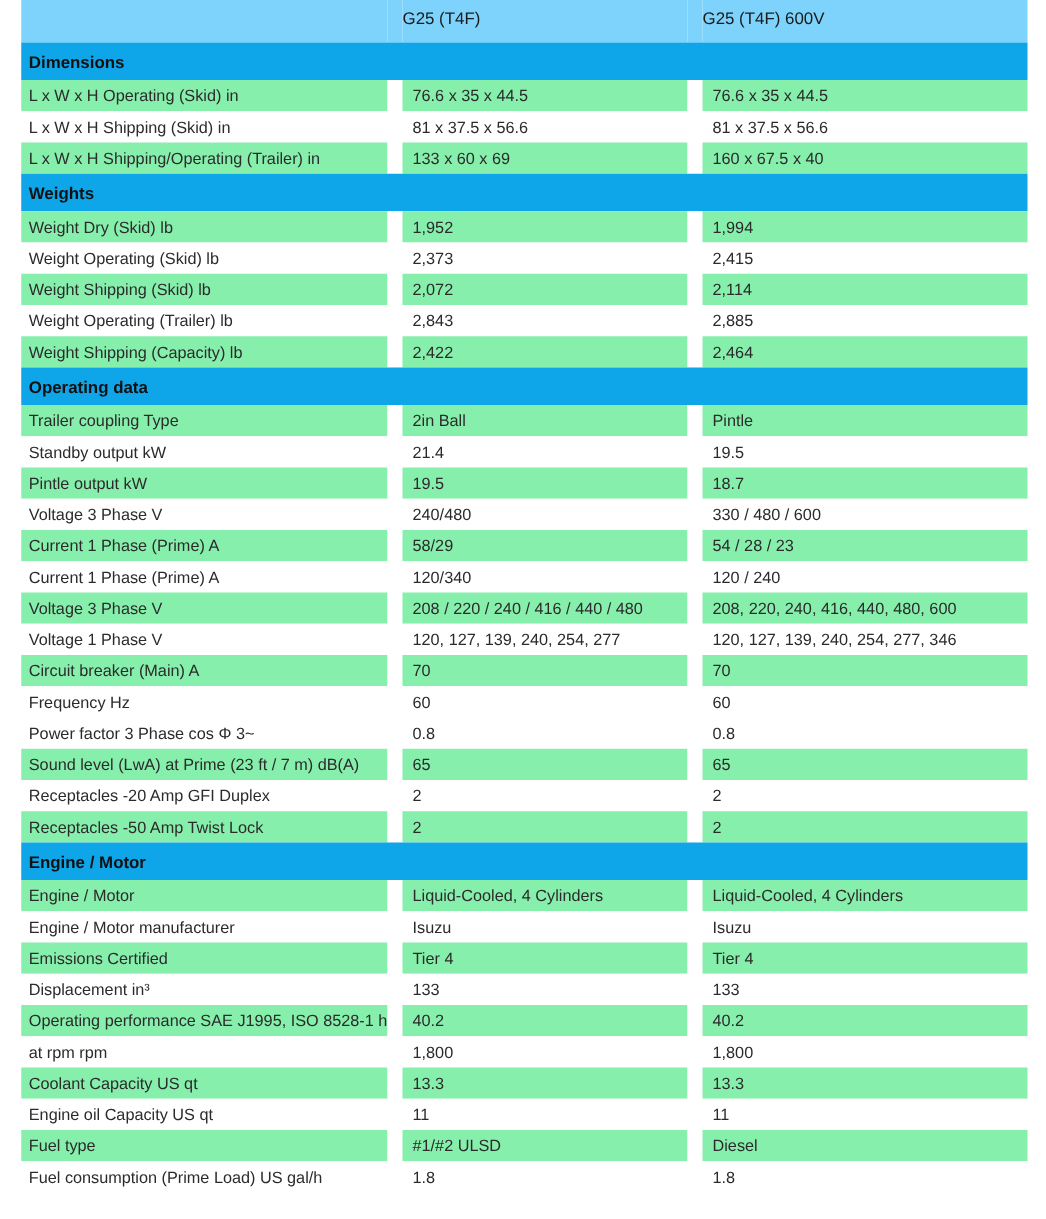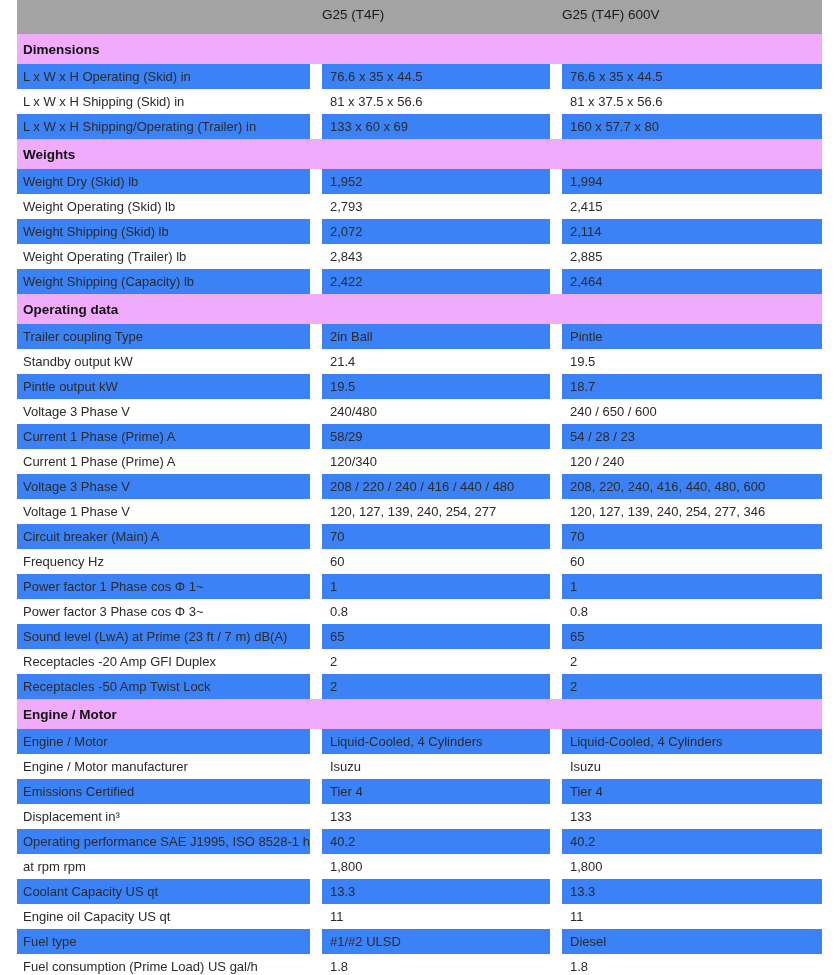--- a/index.html
+++ b/index.html
@@ -39,7 +39,7 @@
     padding: 0 0 12px 0;
     height: 34px;
     vertical-align: bottom;
-    background: #a3a3a3;
+    background: #7dd3fc;
   }
   .col-head {
     font-size: 13.5px;

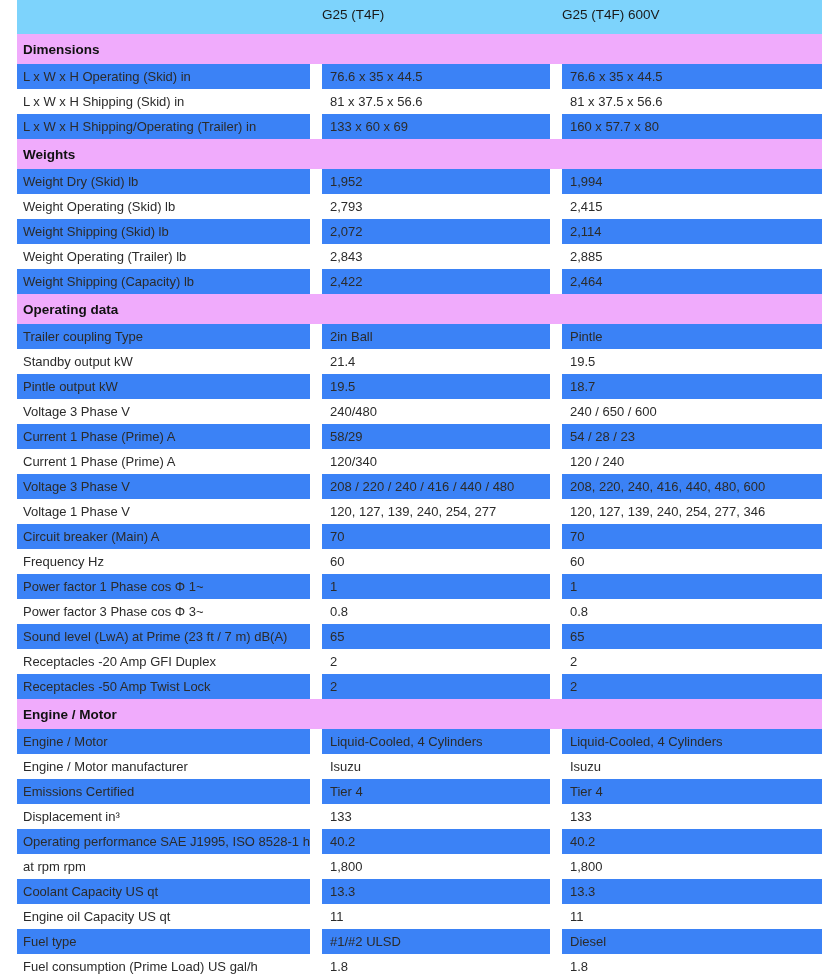--- a/index.html
+++ b/index.html
@@ -50,7 +50,7 @@
 
   
   tr.section-row td {
-    background: #f0abfc;
+    background: #0ea5e9;
     padding: 0;
   }
   .section-title {

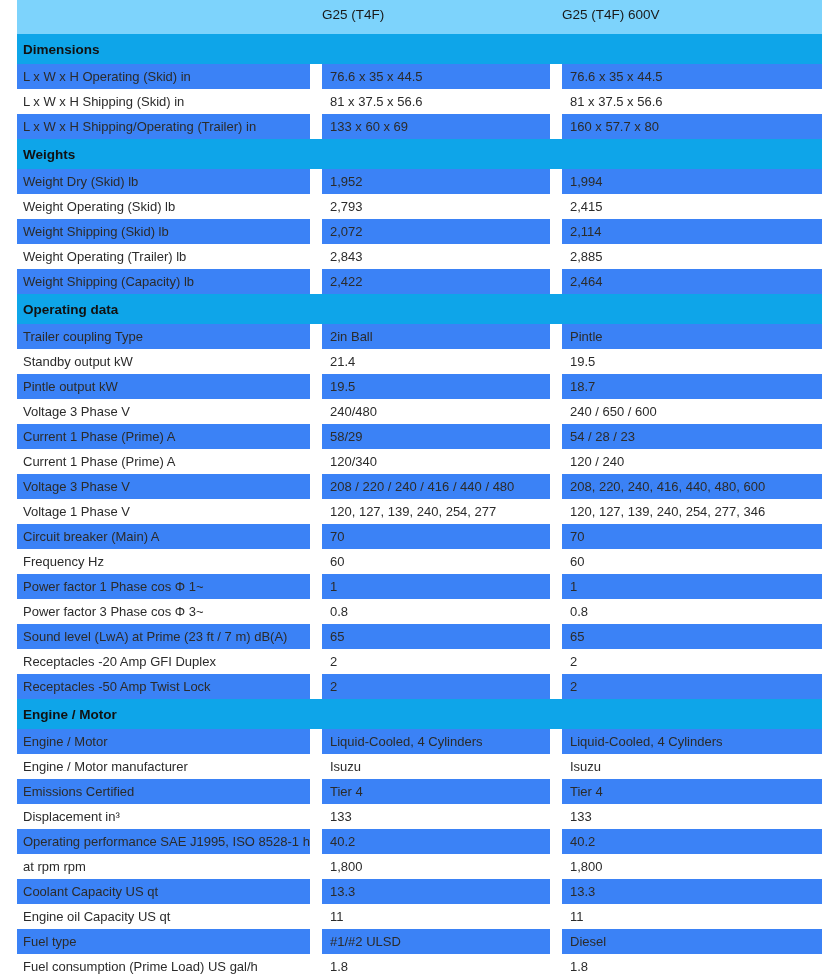--- a/index.html
+++ b/index.html
@@ -70,7 +70,7 @@
     background: #ffffff;
   }
   tr.data-row.shaded td.cell {
-    background: #3b82f6;
+    background: #86efac;
   }
   tr.data-row td.gap { background: #ffffff !important; }
 

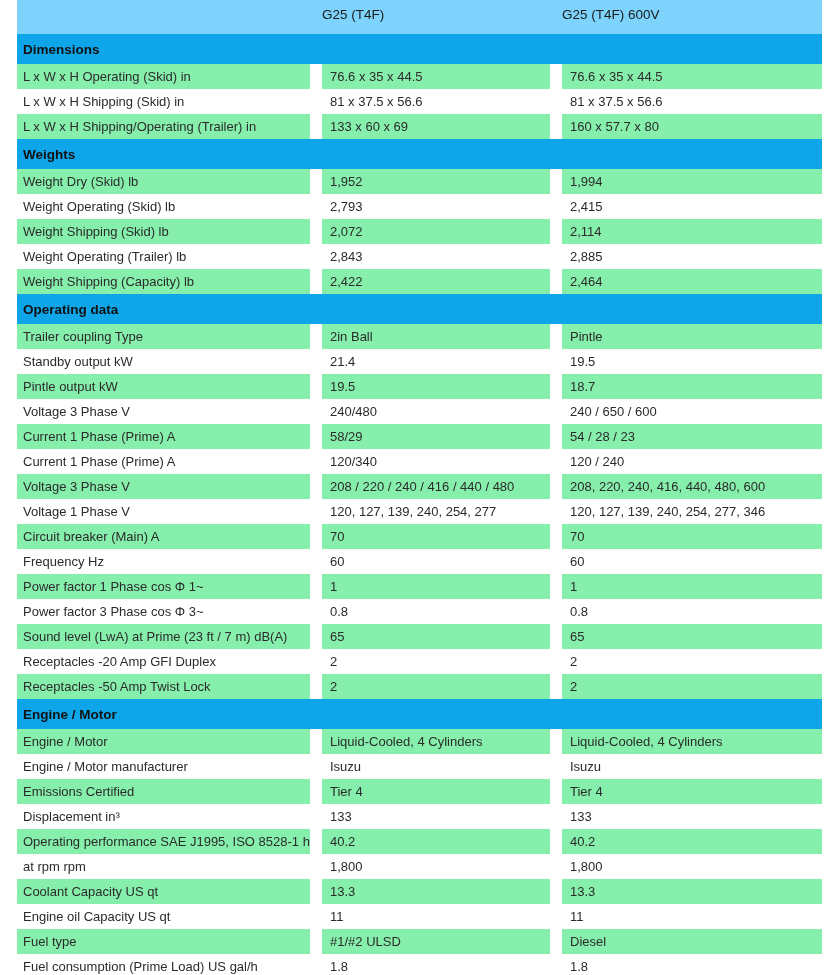--- a/index.html
+++ b/index.html
@@ -129,7 +129,7 @@
           <td class="gap"></td>
           <td class="cell cell-value">133 x 60 x 69</td>
           <td class="gap"></td>
-          <td class="cell cell-value">160 x 57.7 x 80</td>
+          <td class="cell cell-value">160 x 67.5 x 40</td>
         </tr>
         <tr class="section-row">
           <td colspan="5">

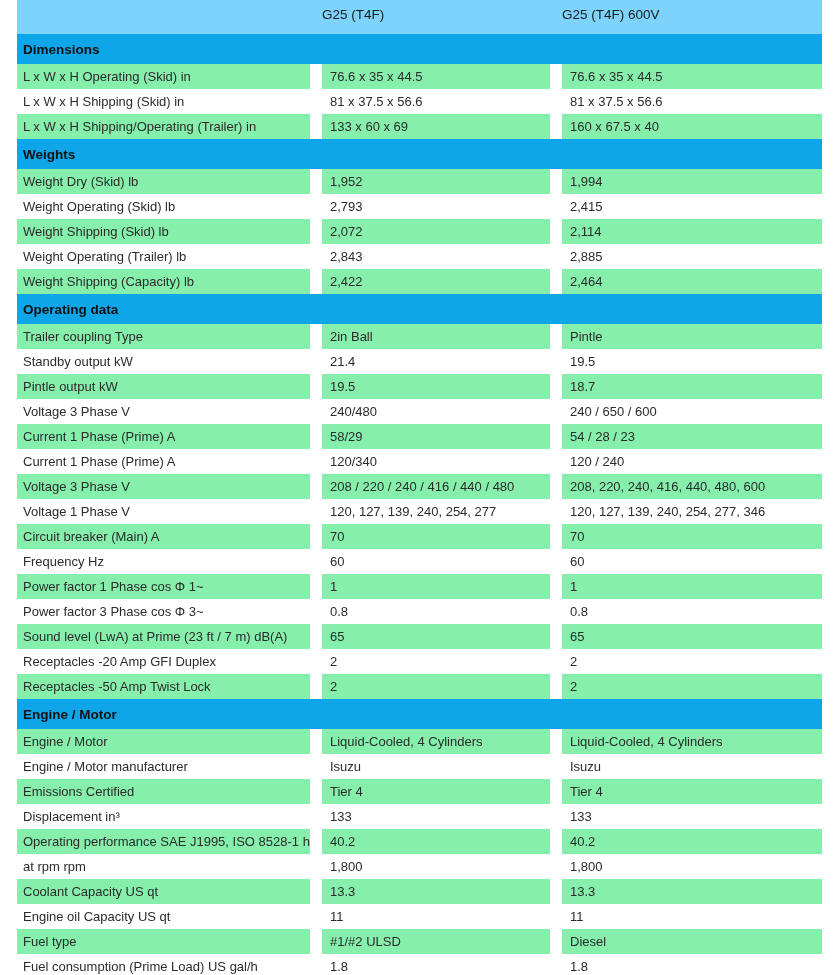--- a/index.html
+++ b/index.html
@@ -146,7 +146,7 @@
         <tr class="data-row">
           <td class="cell cell-label">Weight Operating (Skid) lb</td>
           <td class="gap"></td>
-          <td class="cell cell-value">2,793</td>
+          <td class="cell cell-value">2,373</td>
           <td class="gap"></td>
           <td class="cell cell-value">2,415</td>
         </tr>

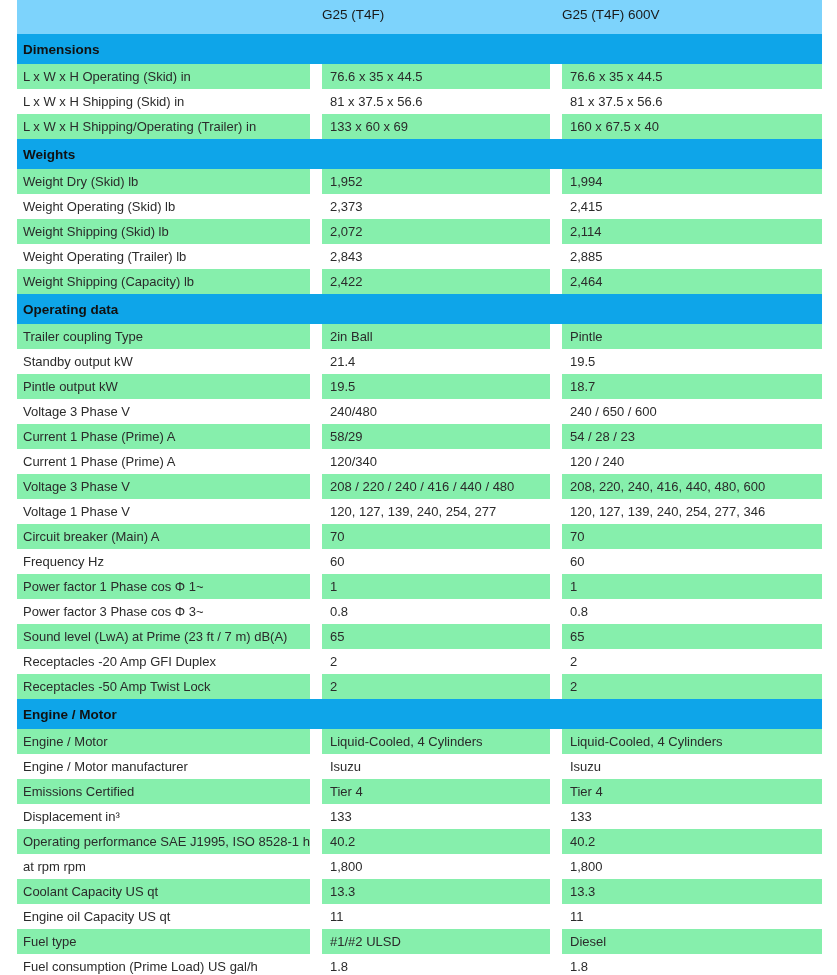--- a/index.html
+++ b/index.html
@@ -202,7 +202,7 @@
           <td class="gap"></td>
           <td class="cell cell-value">240/480</td>
           <td class="gap"></td>
-          <td class="cell cell-value">240 / 650 / 600</td>
+          <td class="cell cell-value">330 / 480 / 600</td>
         </tr>
         <tr class="data-row shaded">
           <td class="cell cell-label">Current 1 Phase (Prime) A</td>

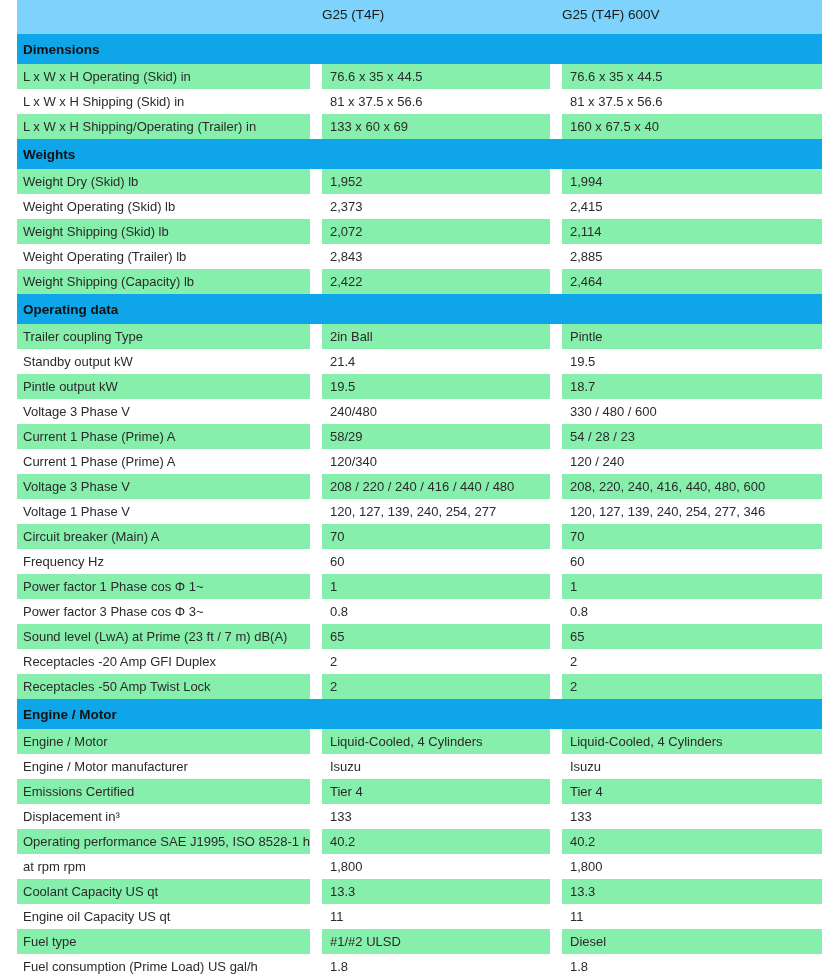--- a/index.html
+++ b/index.html
@@ -246,13 +246,6 @@
           <td class="gap"></td>
           <td class="cell cell-value">60</td>
         </tr>
-        <tr class="data-row shaded">
-          <td class="cell cell-label">Power factor 1 Phase cos Φ 1~</td>
-          <td class="gap"></td>
-          <td class="cell cell-value">1</td>
-          <td class="gap"></td>
-          <td class="cell cell-value">1</td>
-        </tr>
         <tr class="data-row">
           <td class="cell cell-label">Power factor 3 Phase cos Φ 3~</td>
           <td class="gap"></td>

